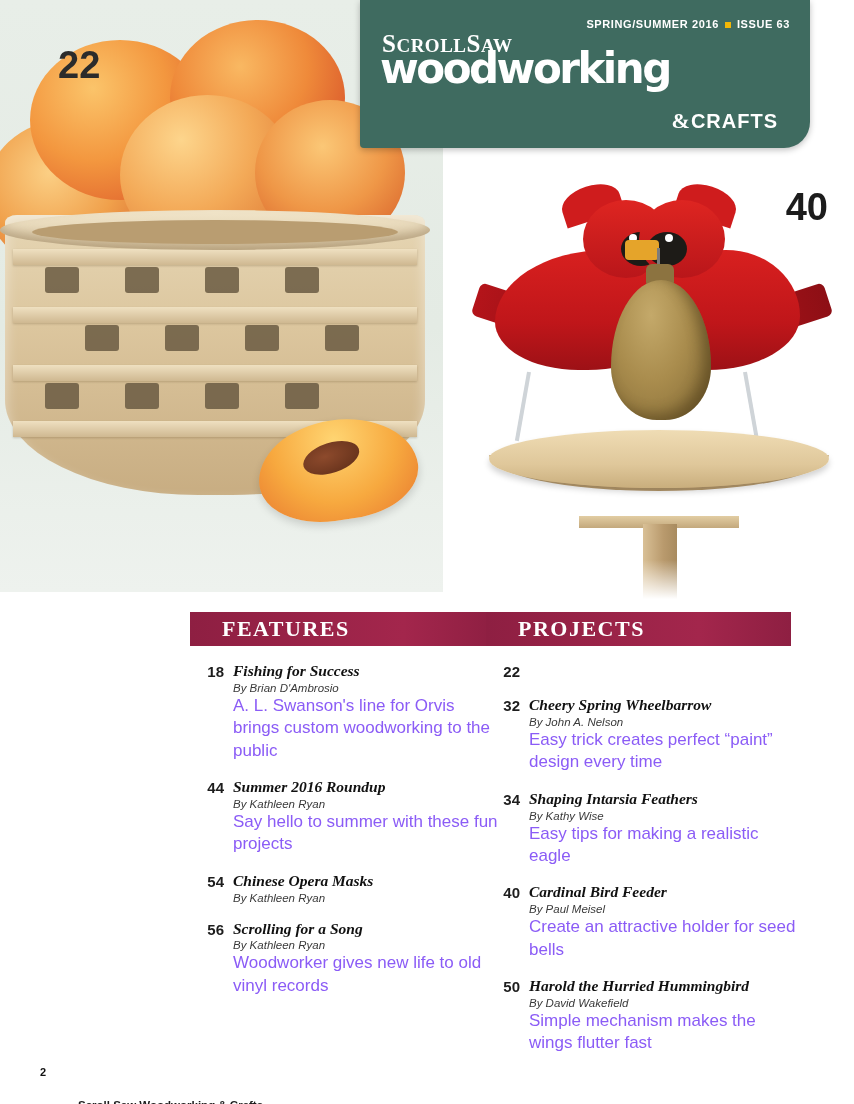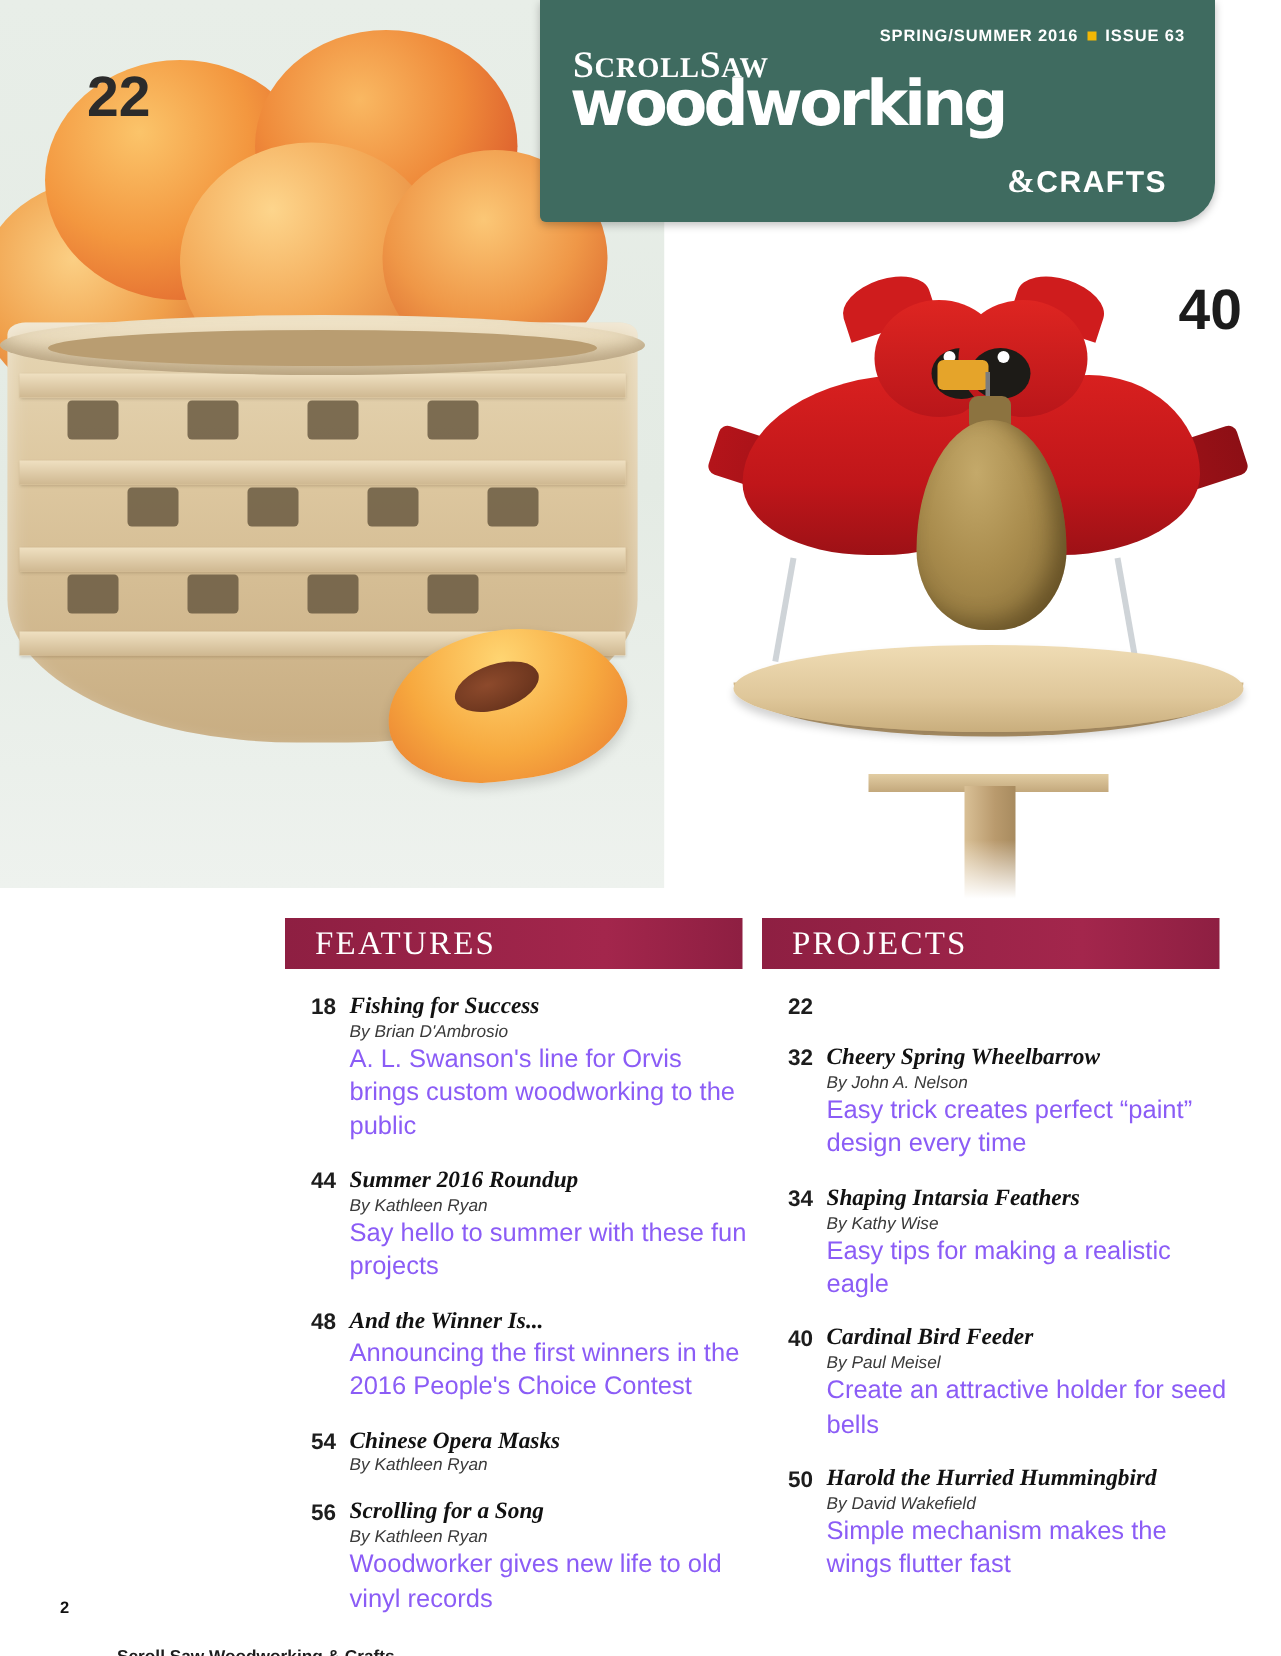--- a/index.html
+++ b/index.html
@@ -219,8 +219,8 @@
   }
   .section-bar span{
     color:#ffffff;font-family:"Liberation Serif", serif;
-    font-size:22px;font-weight:normal;letter-spacing:1.5px;
-    padding-left:20px;
+    font-size:22px;font-weight:bold;letter-spacing:1.5px;
+    padding-left:32px;
   }
 
   .entry{

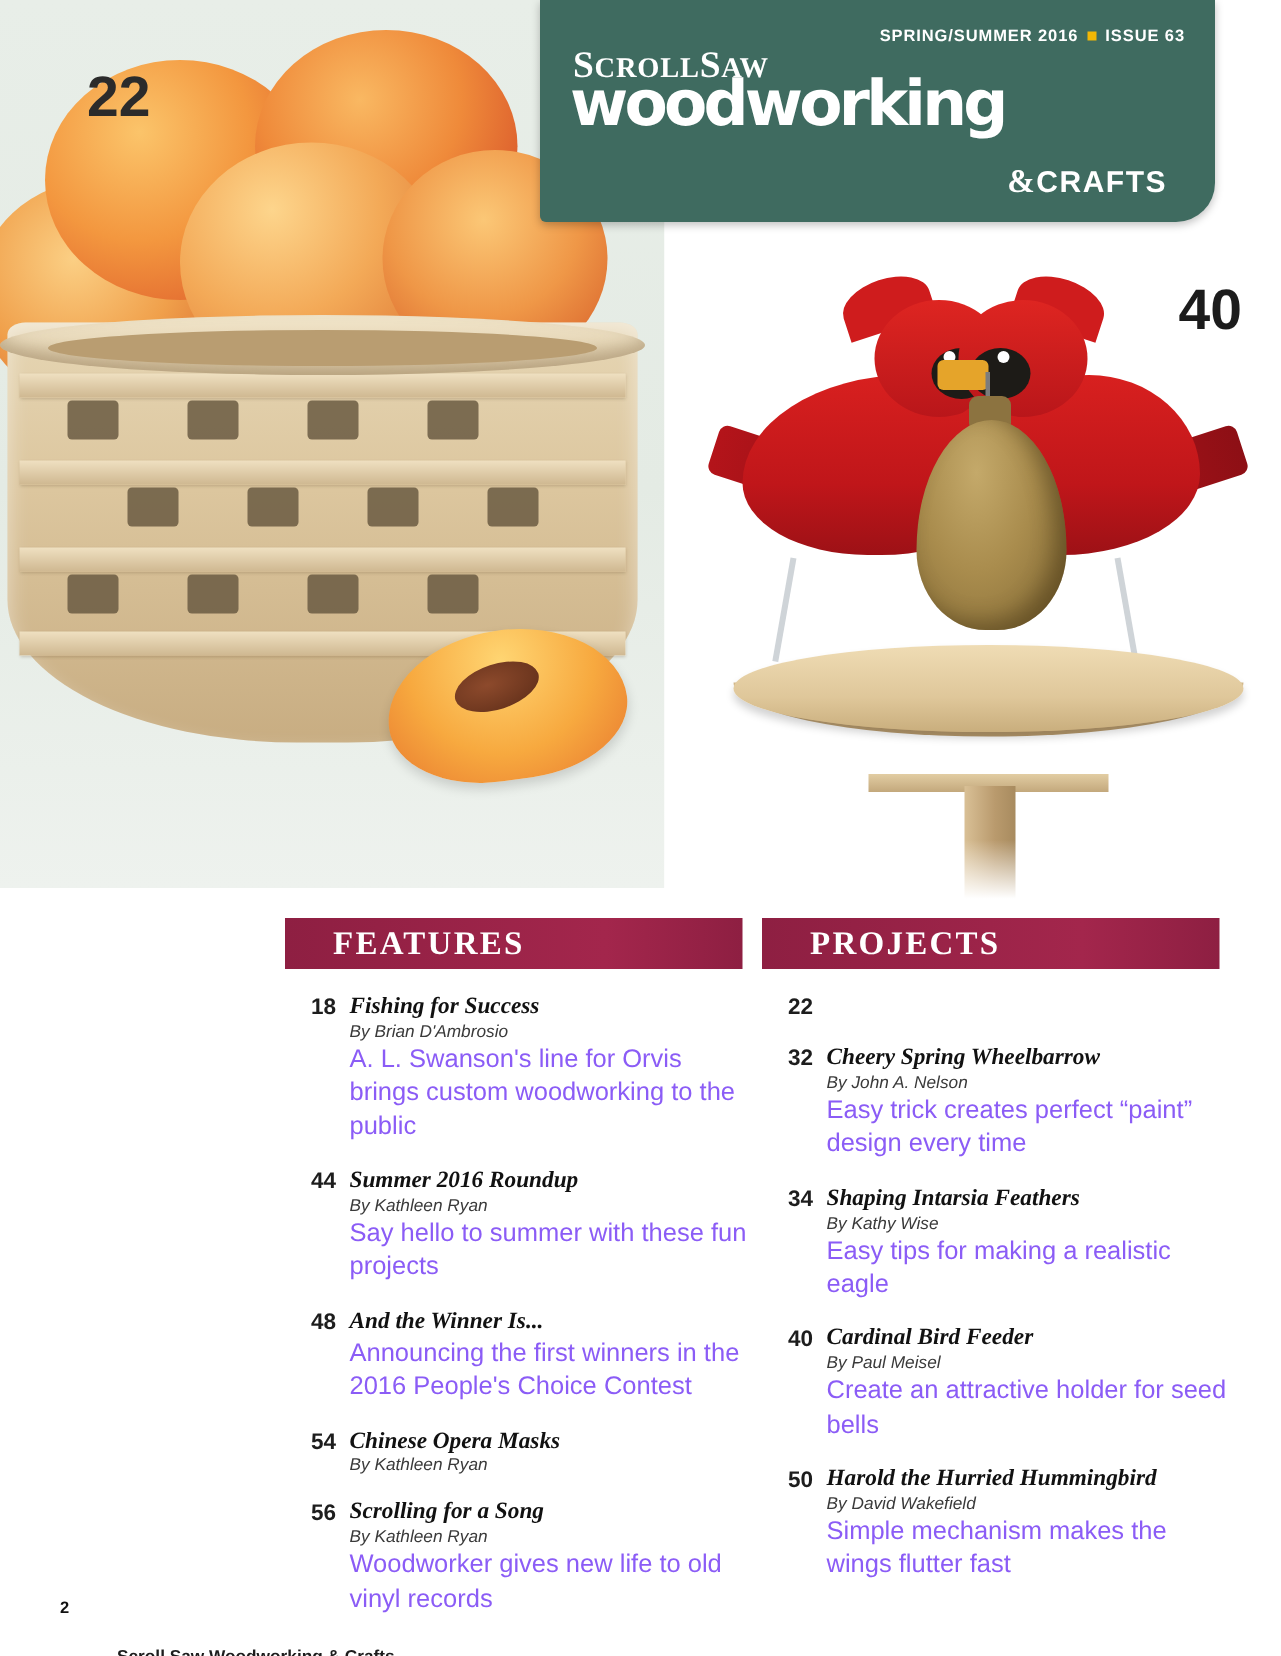--- a/index.html
+++ b/index.html
@@ -210,7 +210,7 @@
   }
   .col{position:absolute;top:12px;width:310px;}
   #col-left{left:190px;}
-  #col-right{left:508px;}
+  #col-right{left:486px;}
 
   .section-bar{
     height:34px;width:305px;

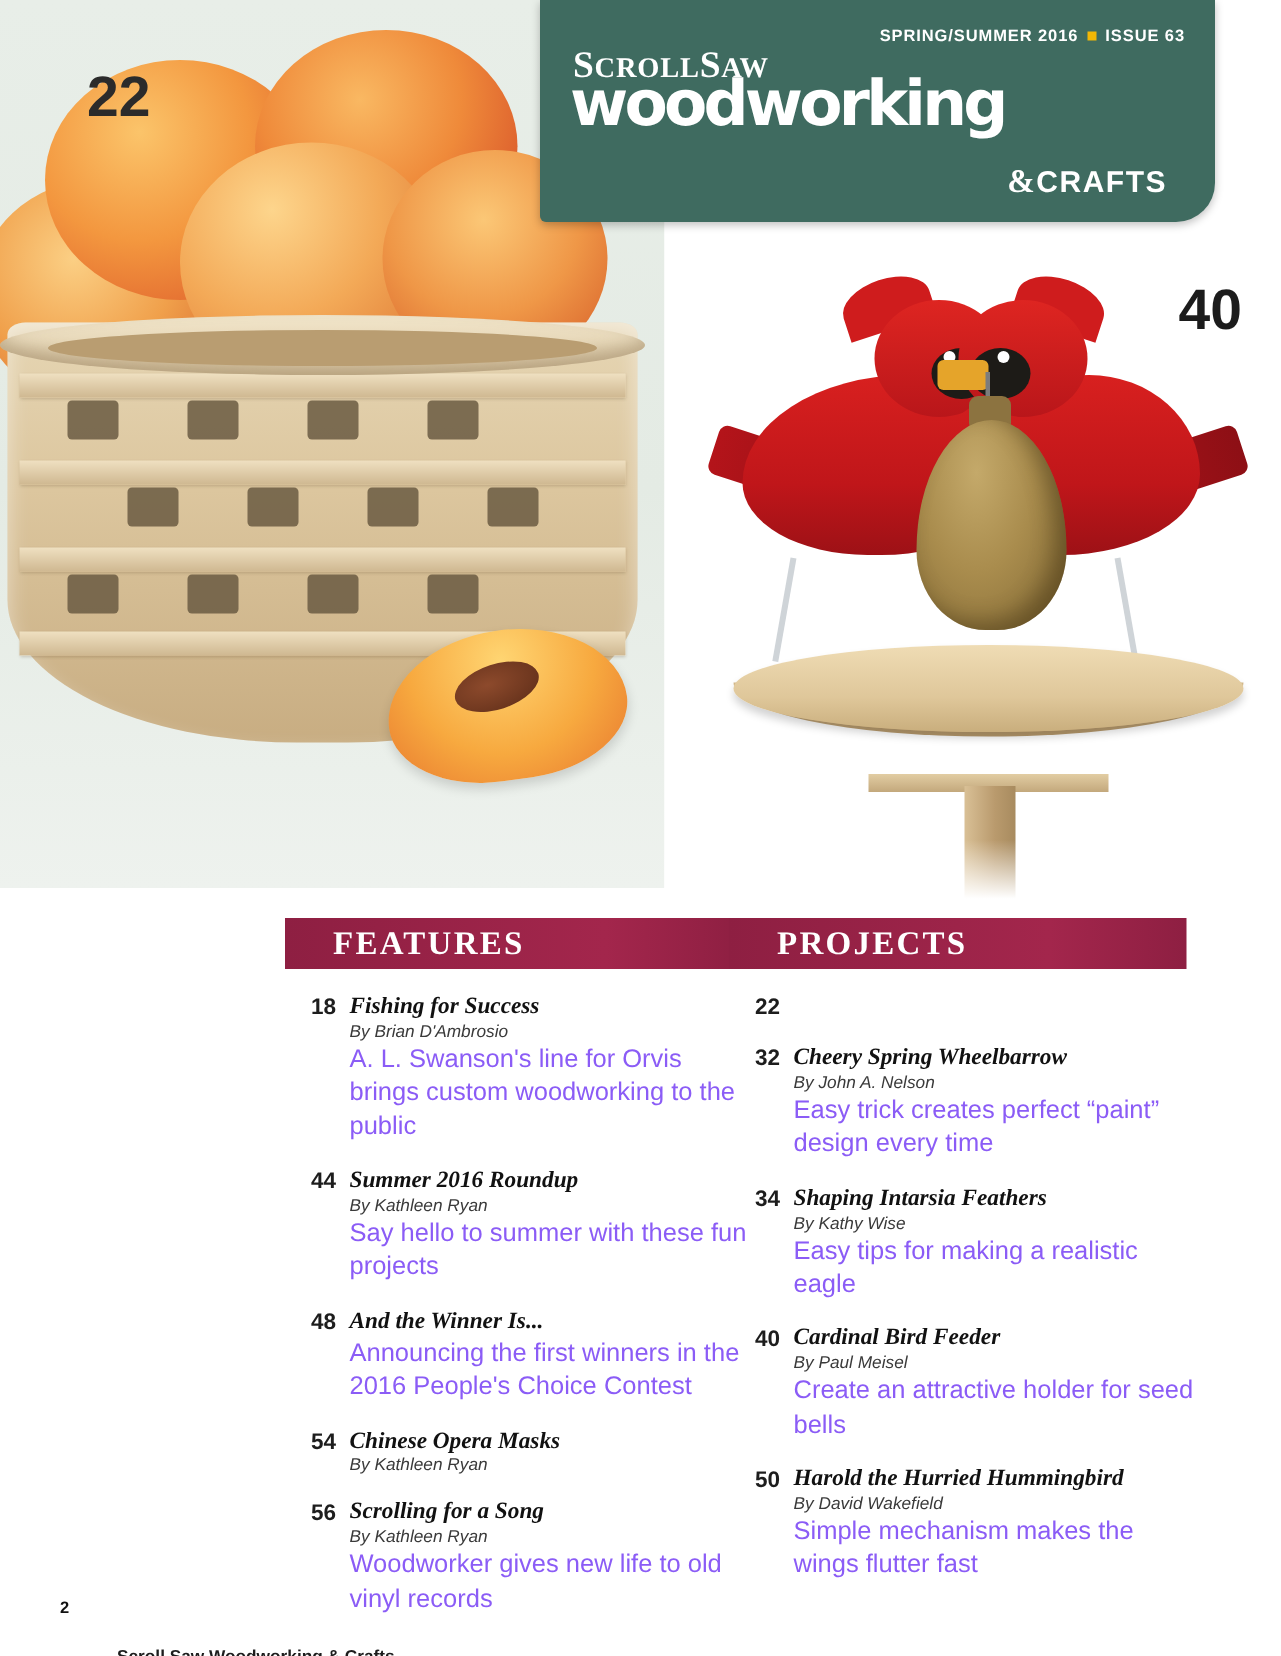--- a/index.html
+++ b/index.html
@@ -377,13 +377,6 @@
       </div>
     </div>
 
-    <div class="entry">
-      <div class="pg">48</div>
-      <div class="body">
-        <div class="ttl">And the Winner Is...</div>
-        <div class="desc">Announcing the first winners in the 2016 People's Choice Contest</div>
-      </div>
-    </div>
 
     <div class="entry">
       <div class="pg">54</div>

